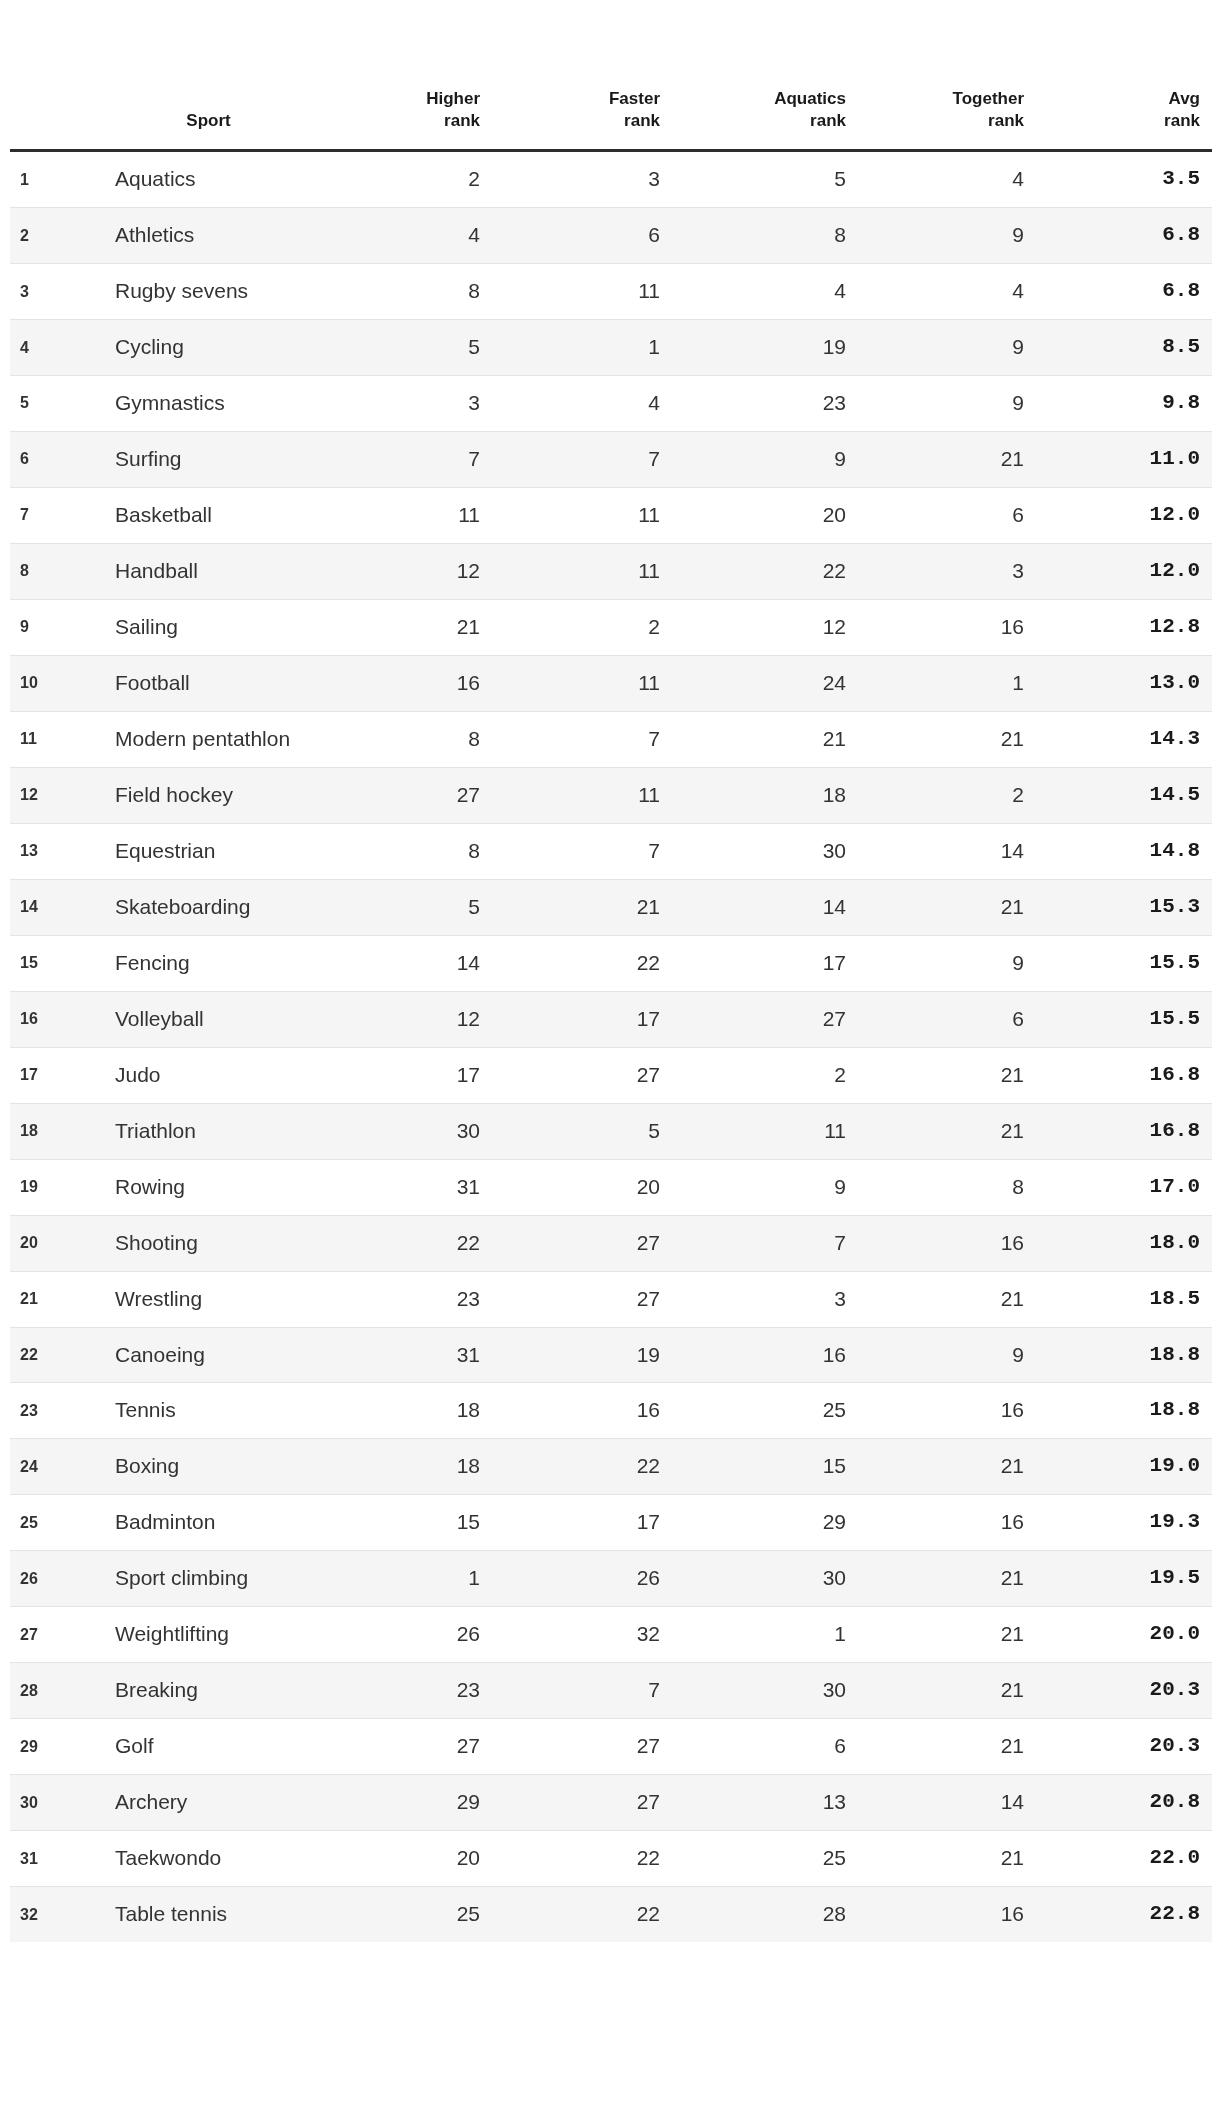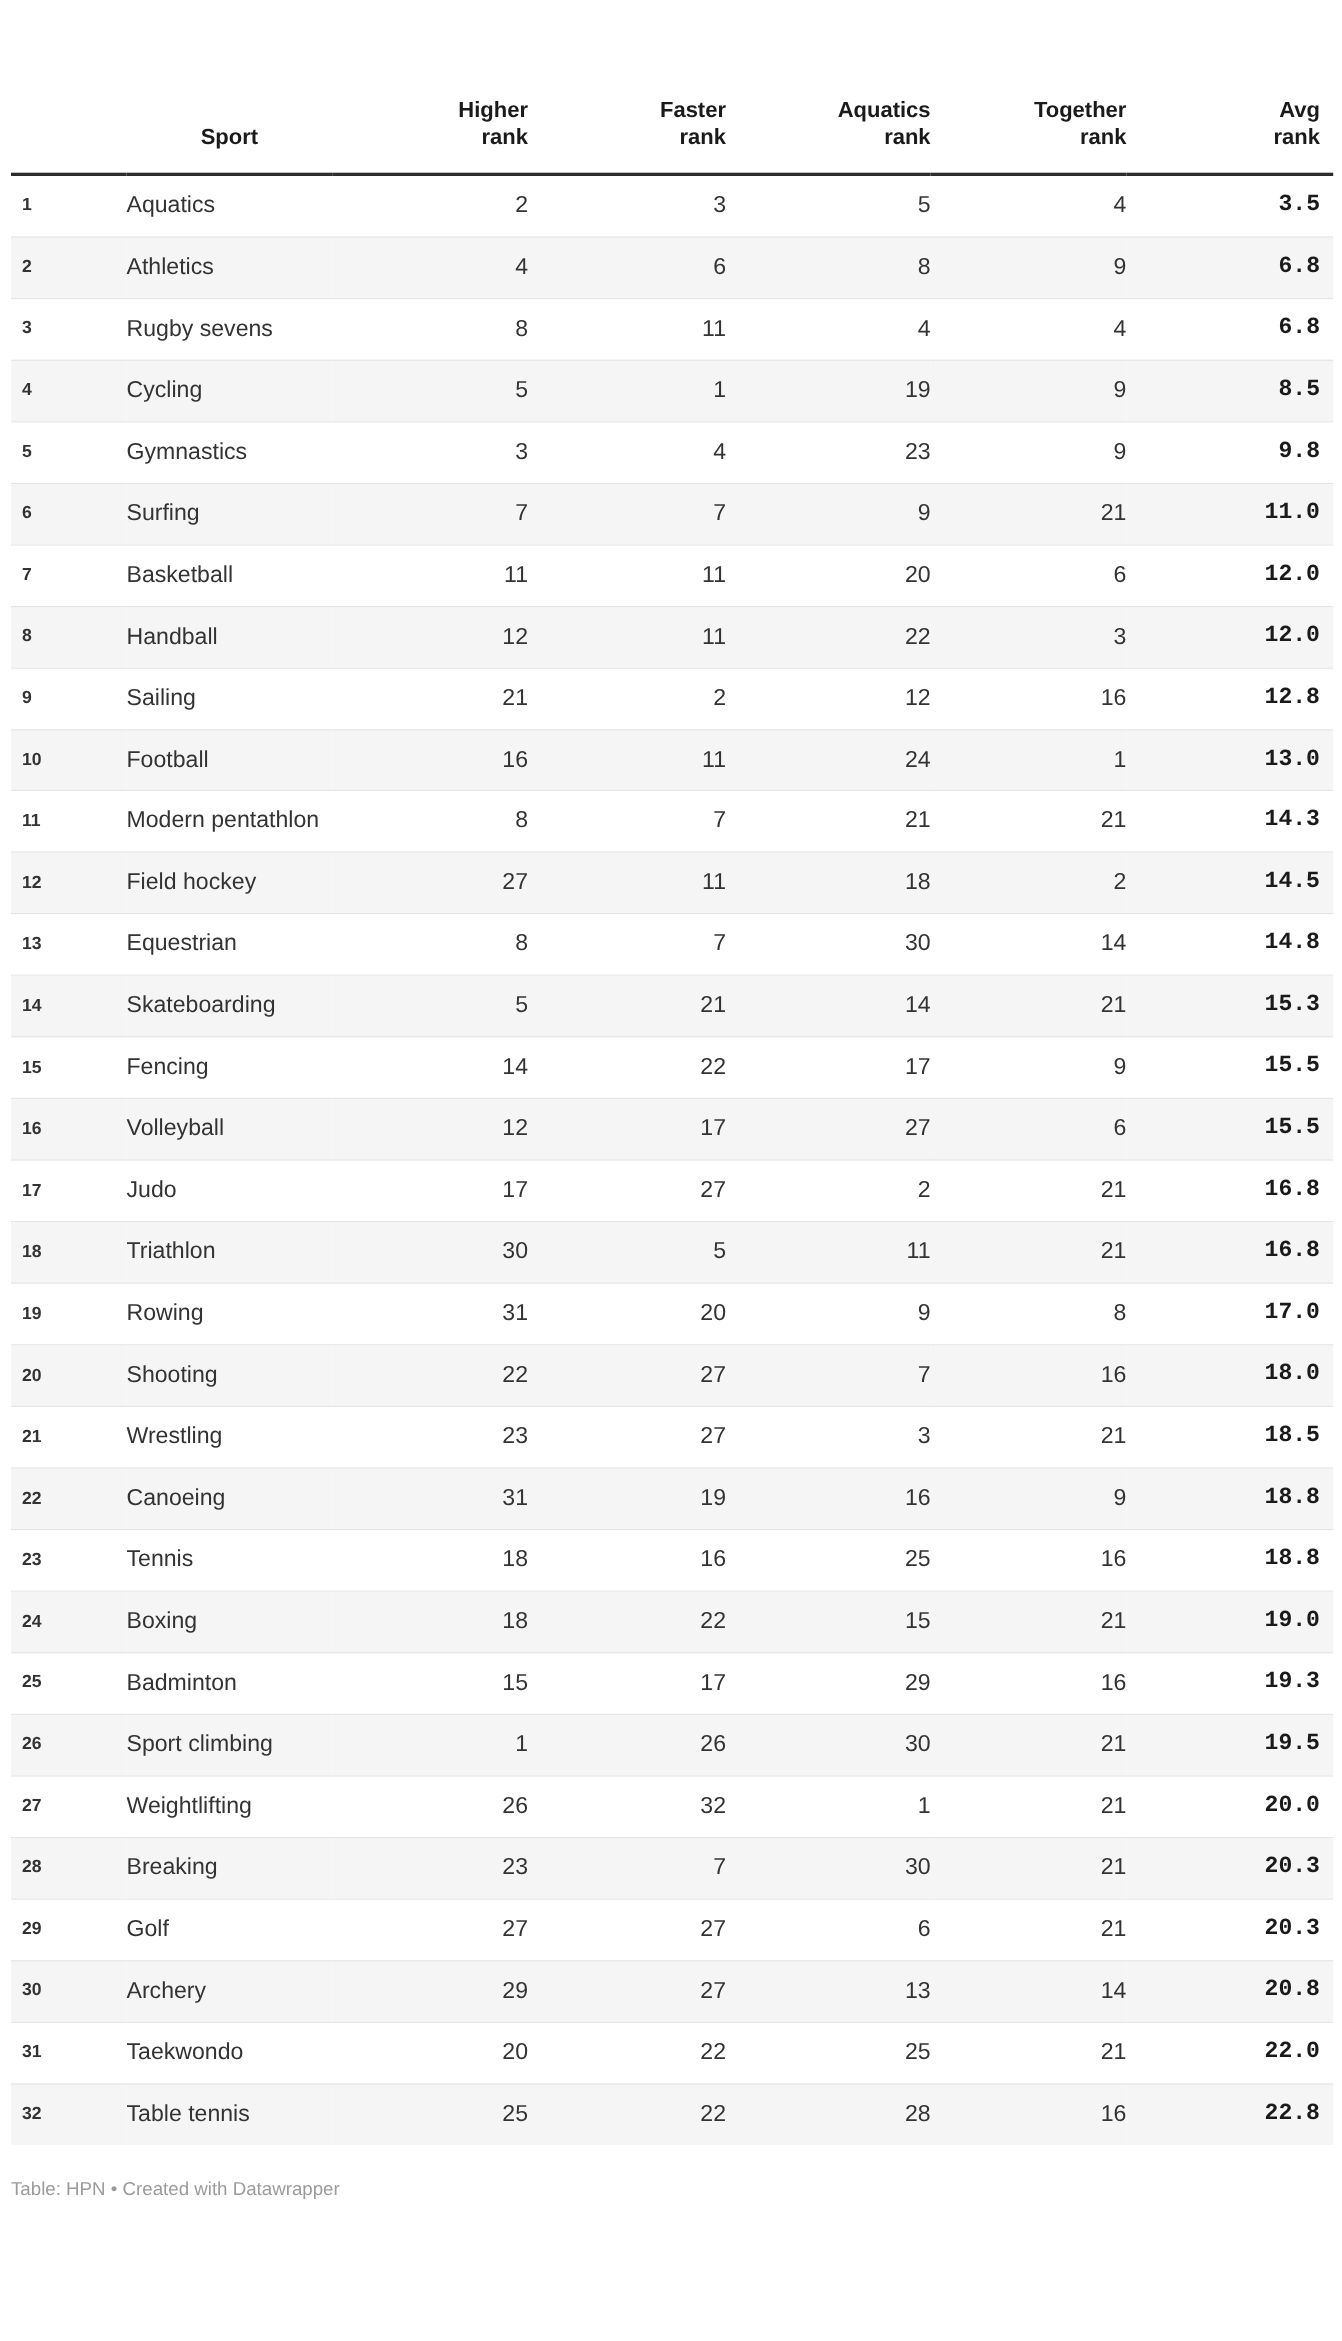--- a/index.html
+++ b/index.html
@@ -49,7 +49,7 @@
   col.c6{width:188px;}
   thead th{
     vertical-align:bottom;
-    font-size:20px;
+    font-size:17px;
     font-weight:700;
     color:var(--heading);
     line-height:1.27;

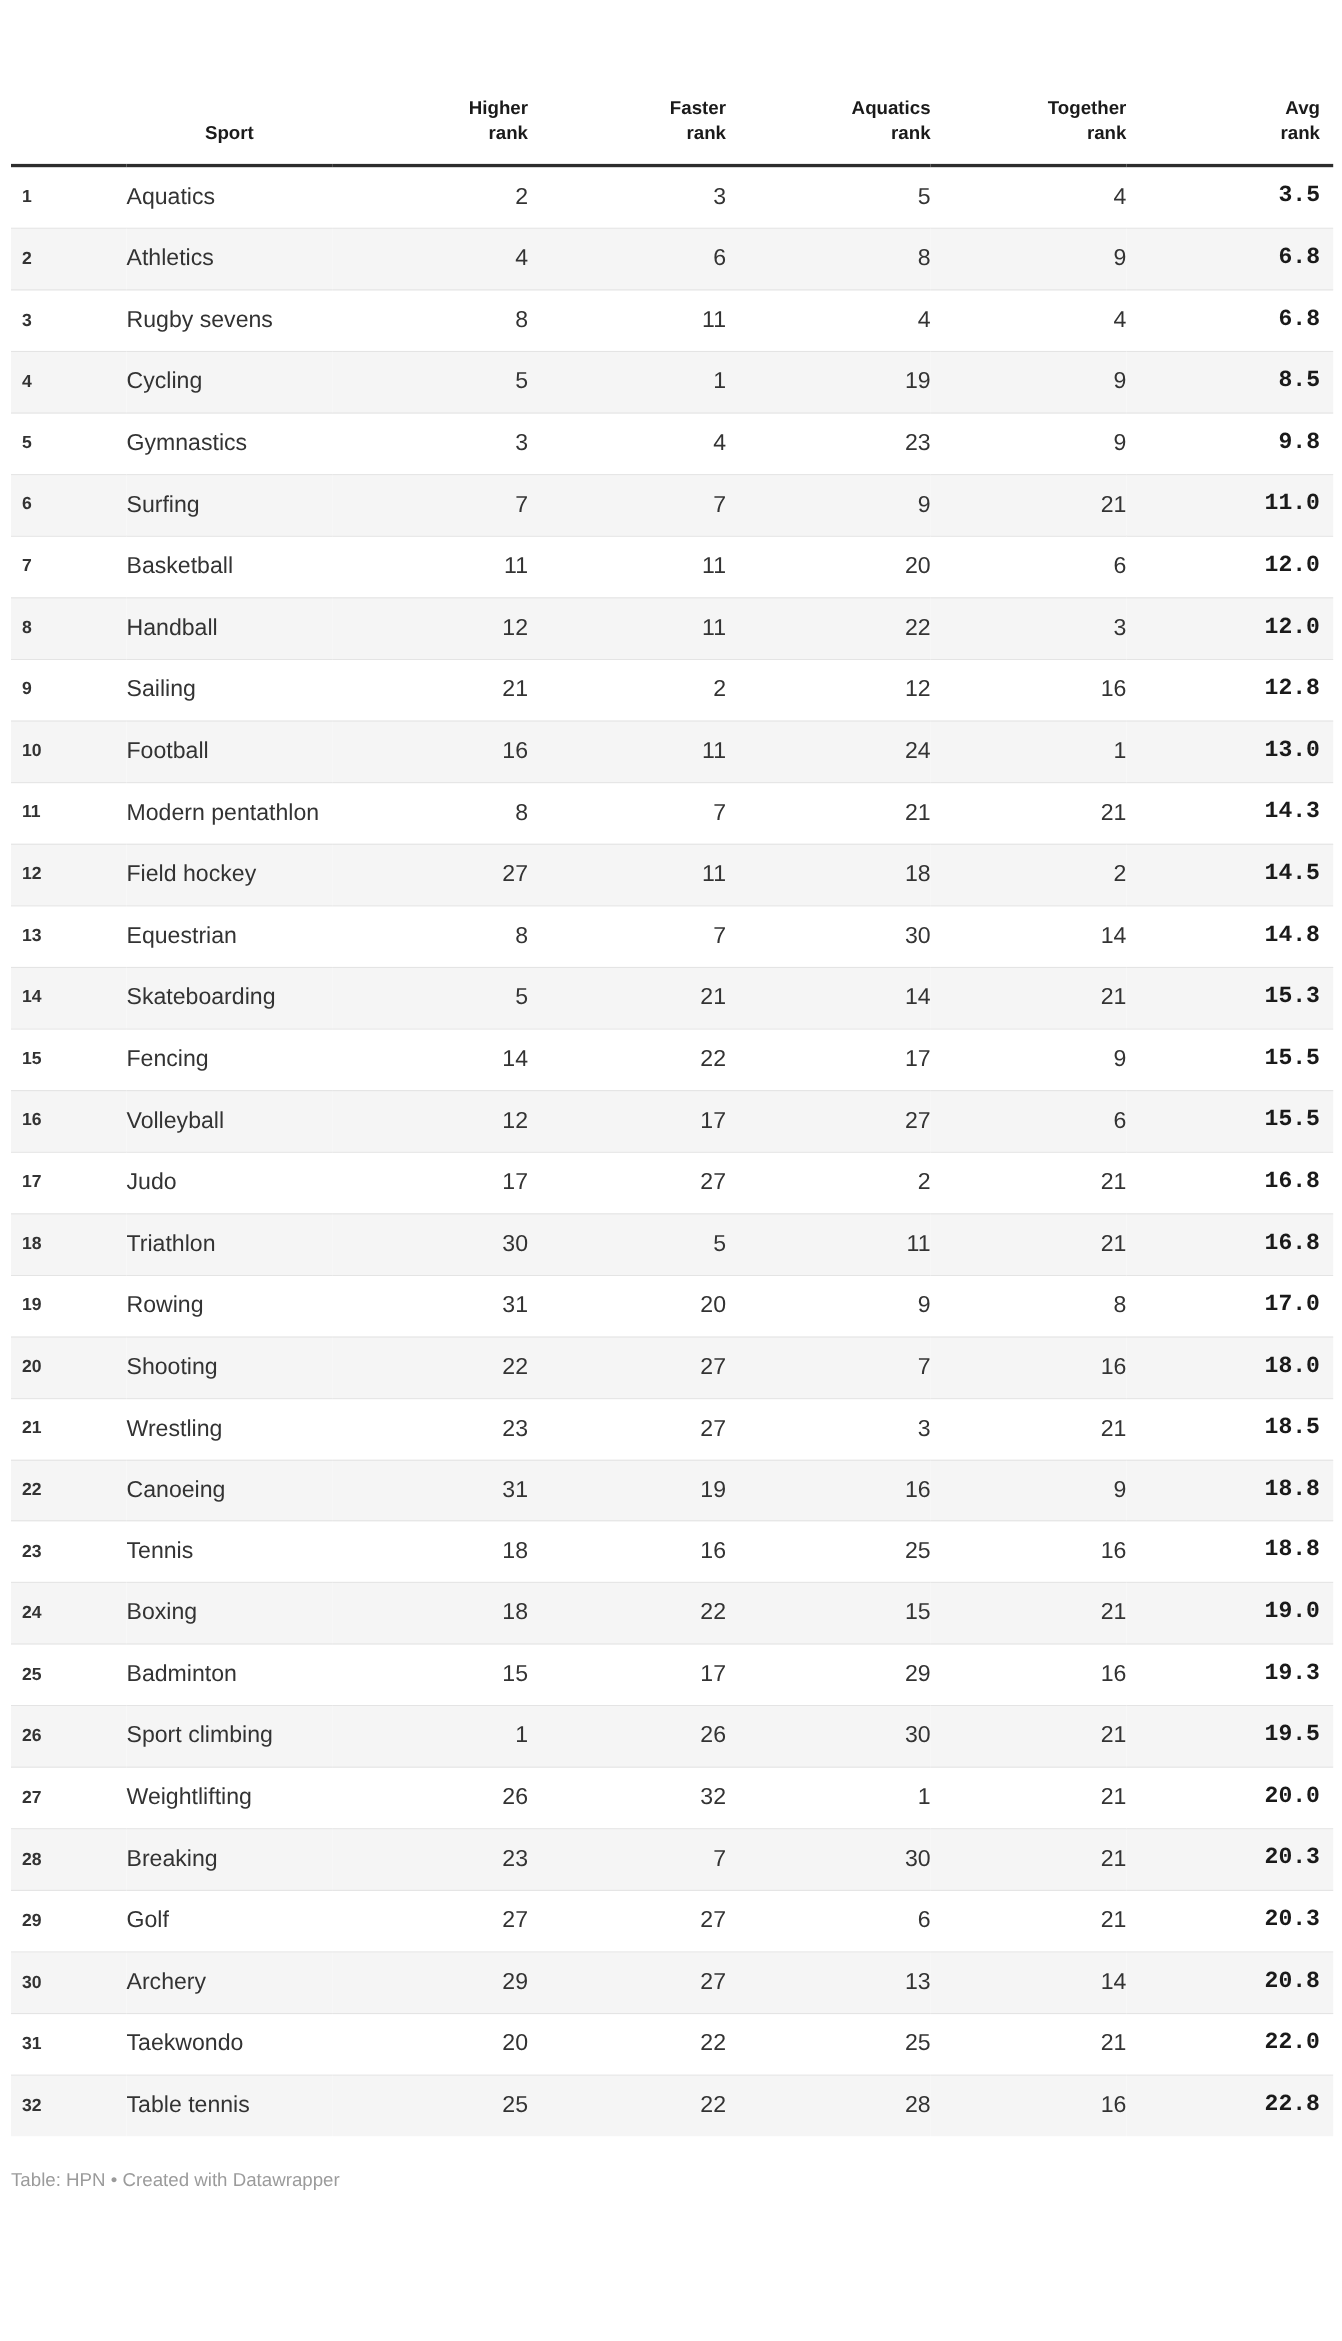--- a/index.html
+++ b/index.html
@@ -425,7 +425,6 @@
       </tbody>
   </table>
 
-  <div class="footer">Table: HPN • Created with Datawrapper</div>
 </div>
 
 </body></html>

